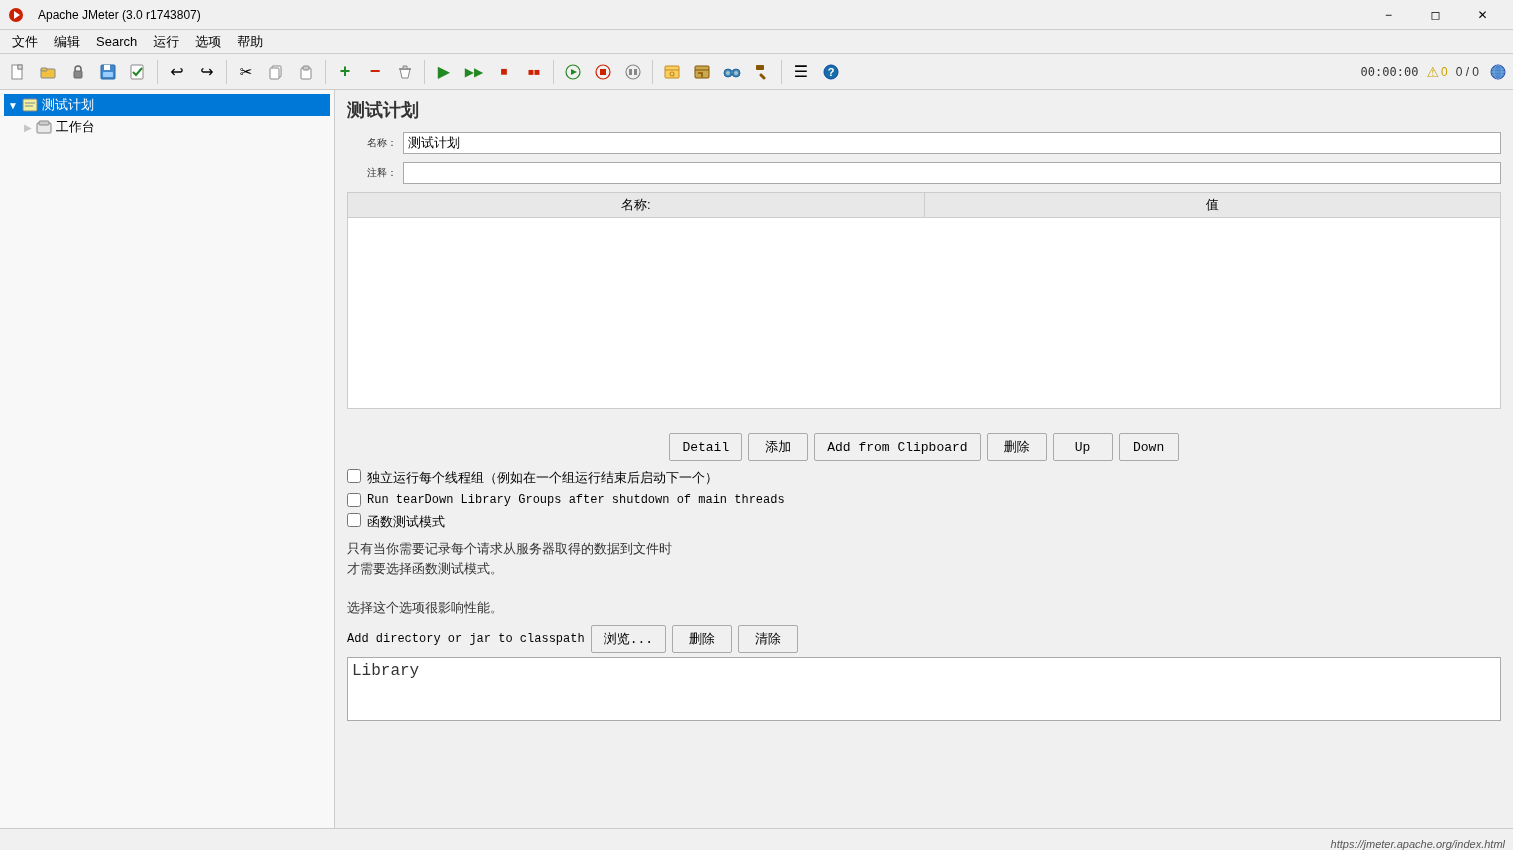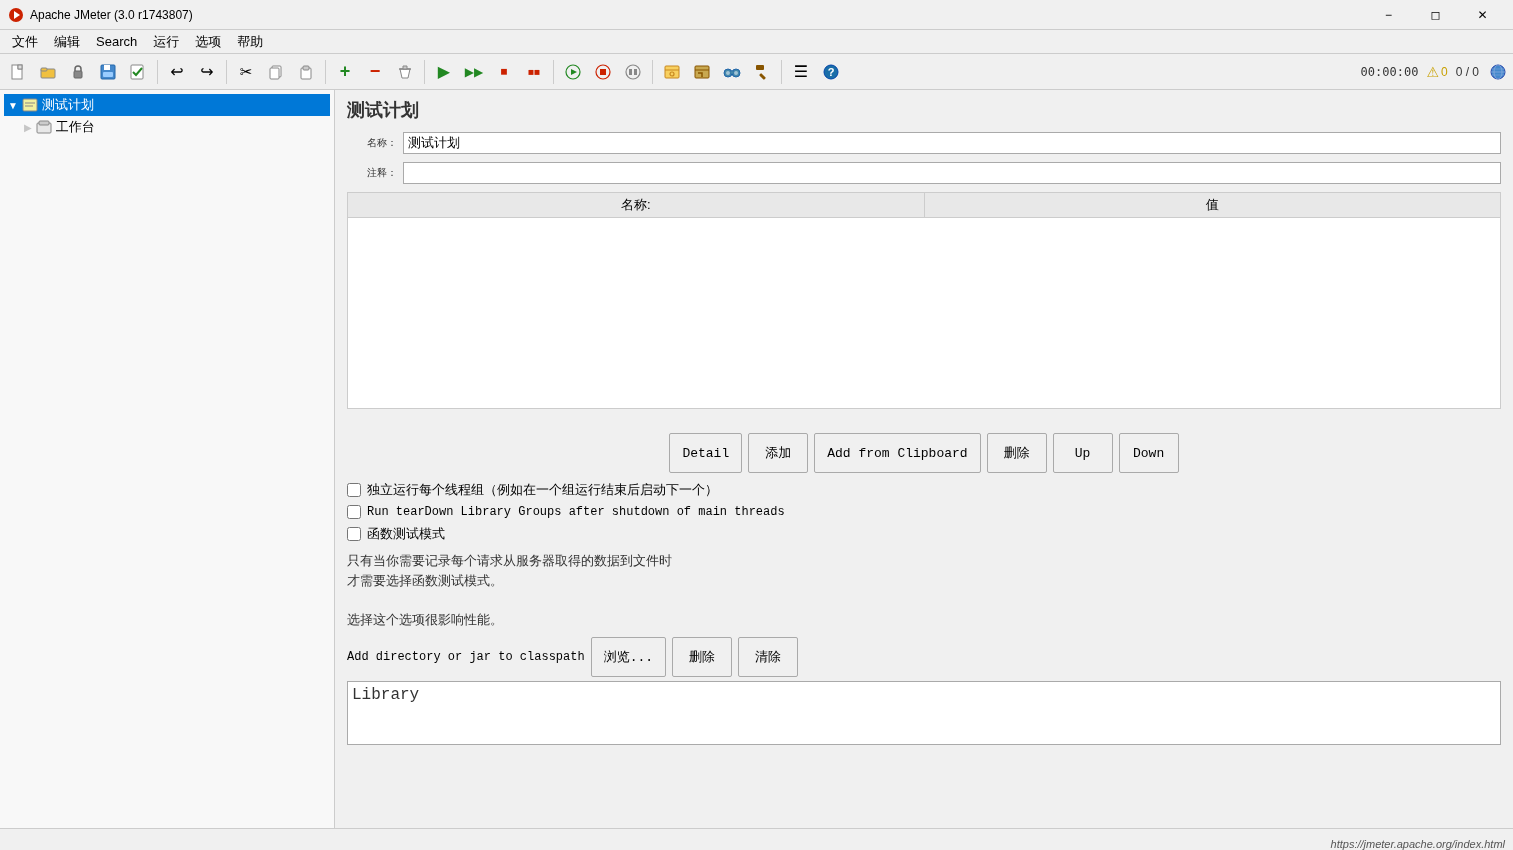--- a/index.html
+++ b/index.html
@@ -26,7 +26,7 @@
     .title-bar-left {
       display: flex;
       align-items: center;
-      gap: 6px;
+      gap: 14px;
     }
     .title-bar-icon {
       width: 16px;

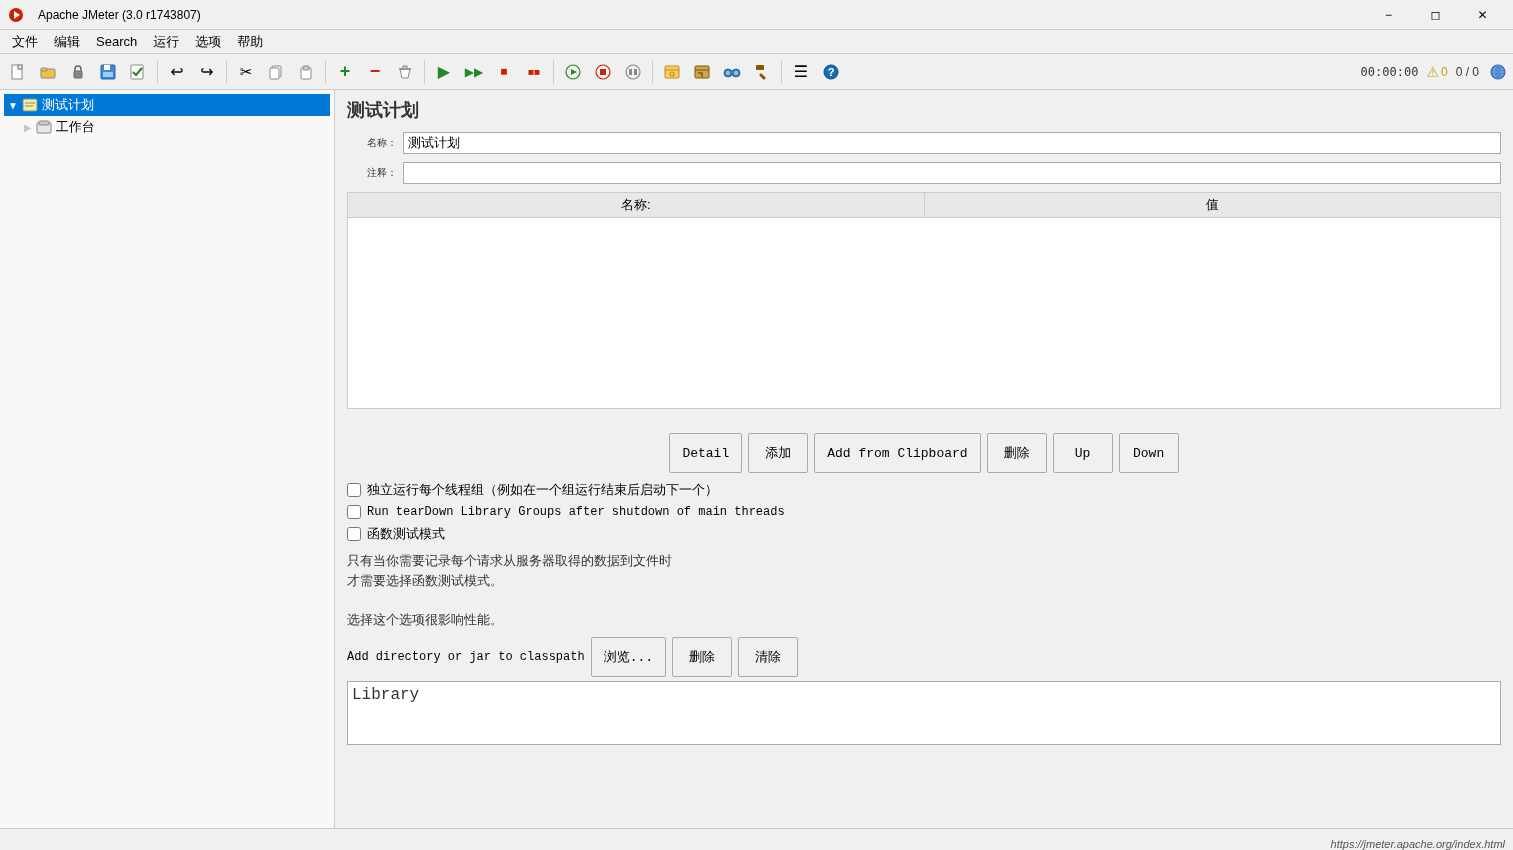--- a/index.html
+++ b/index.html
@@ -240,7 +240,7 @@
       margin: 8px 0;
     }
     .btn {
-      padding: 10px 12px;
+      padding: 4px 12px;
       border: 1px solid #aaa;
       background: #f0f0f0;
       cursor: pointer;

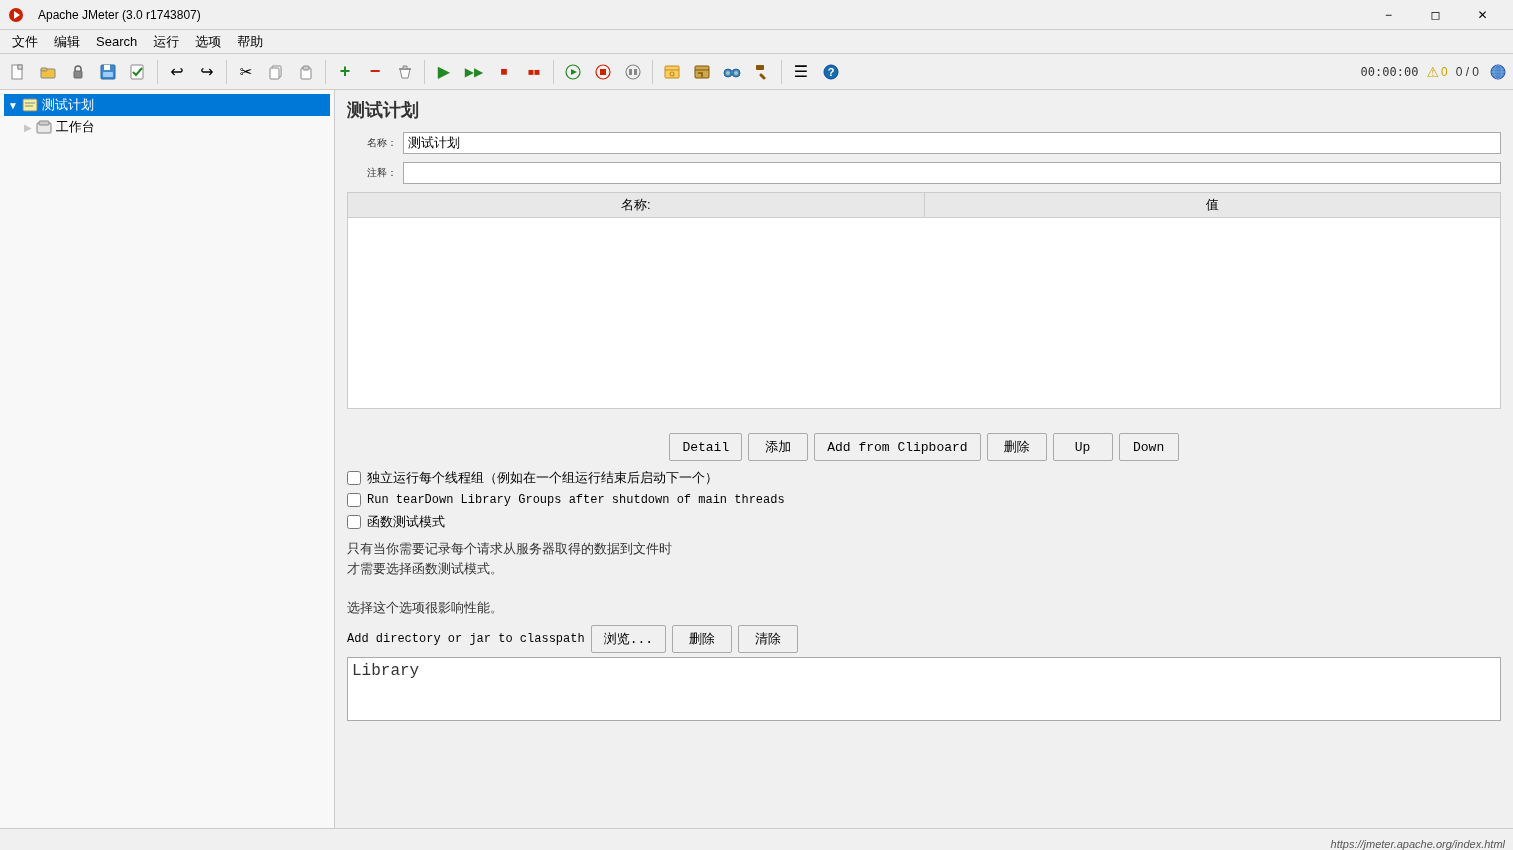--- a/index.html
+++ b/index.html
@@ -253,7 +253,6 @@
     
     .checkbox-row {
       display: flex;
-      align-items: center;
       gap: 6px;
       margin: 6px 0;
       font-size: 13px;

